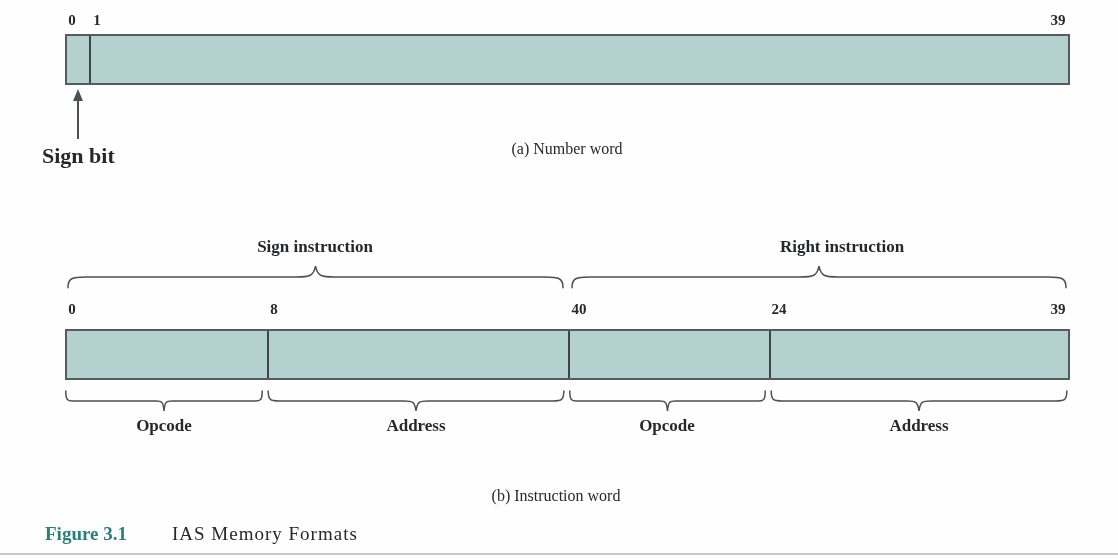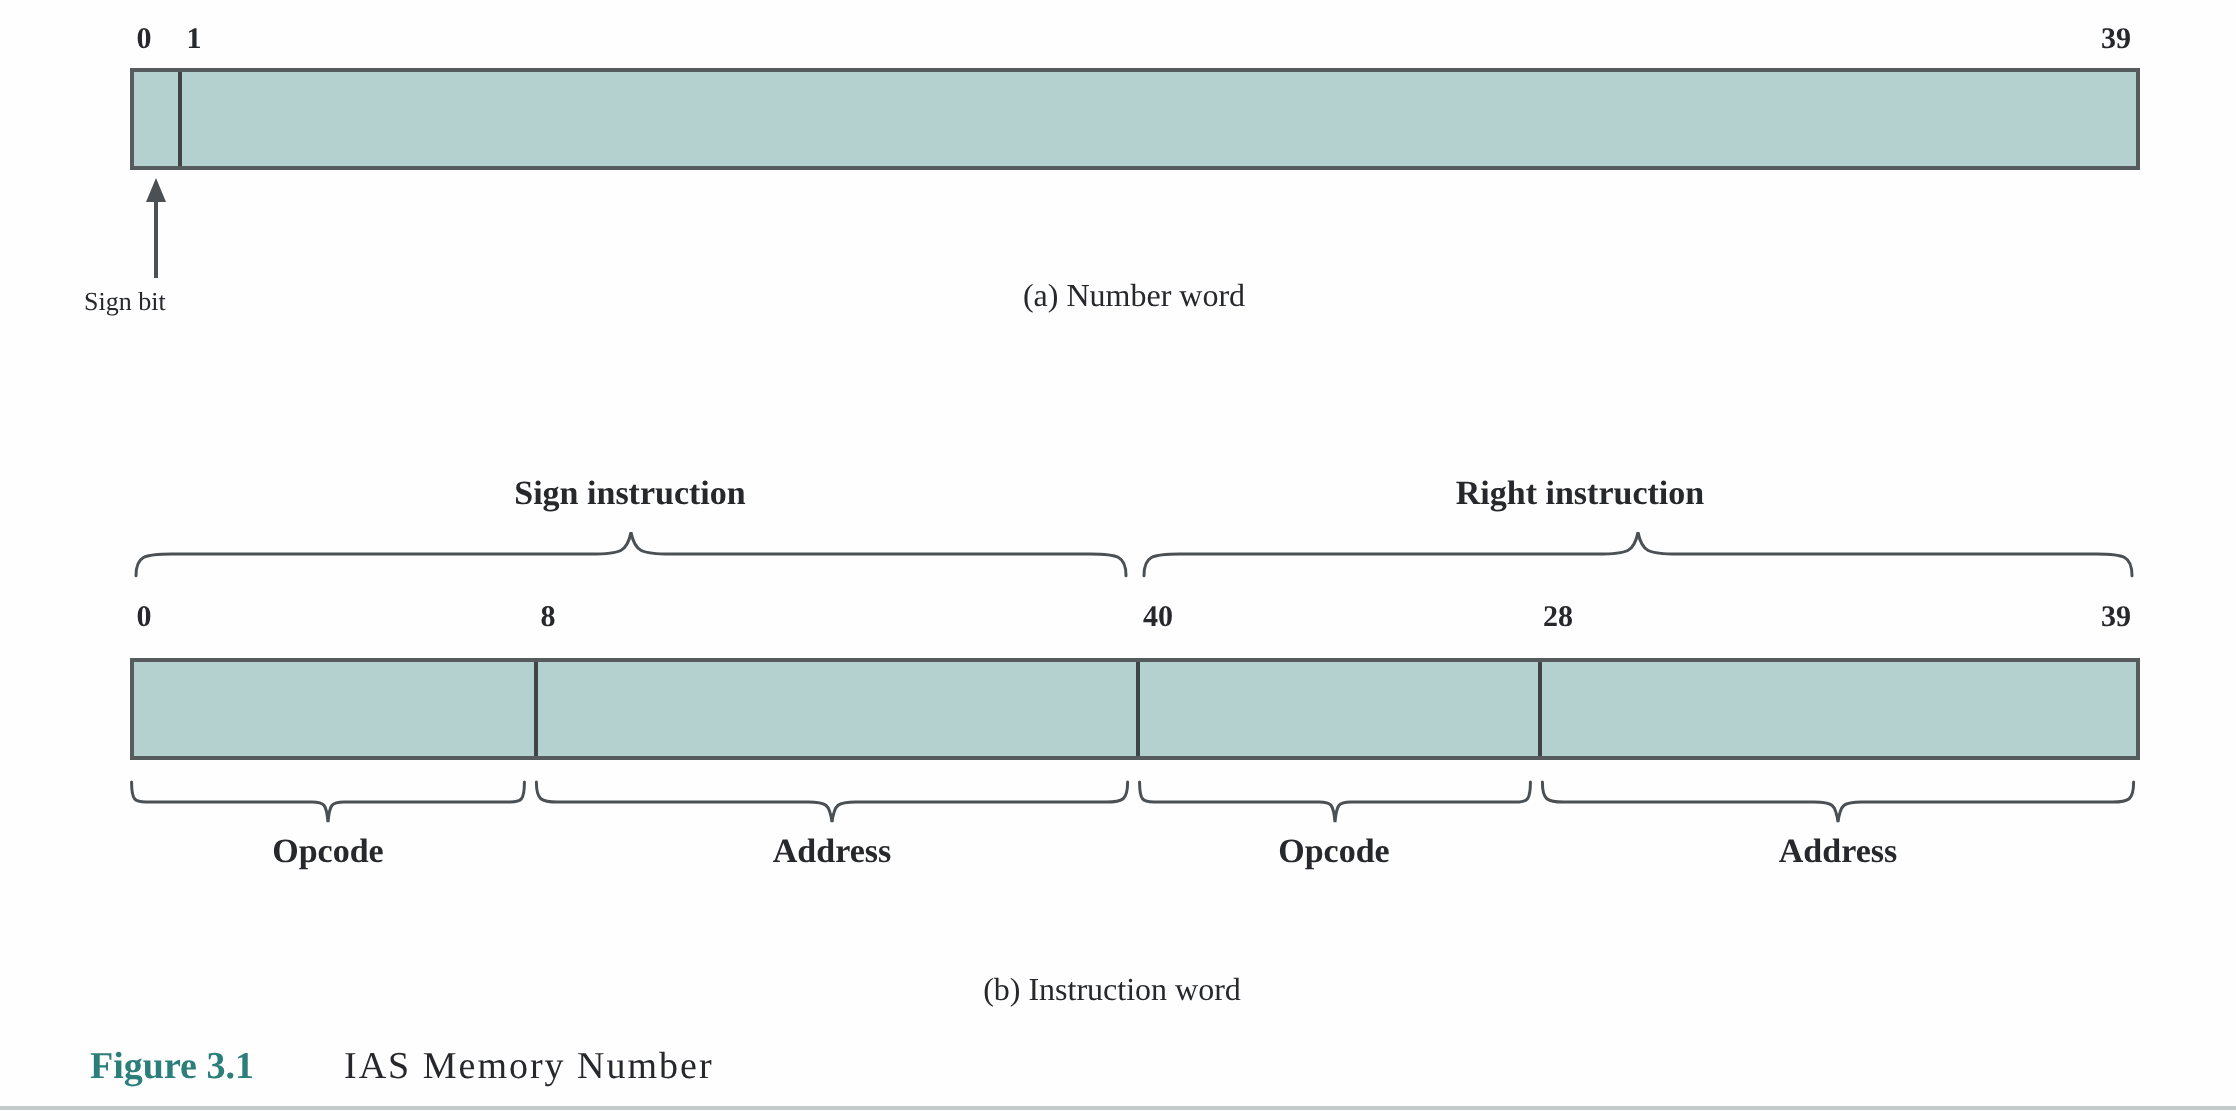--- a/index.html
+++ b/index.html
@@ -57,7 +57,7 @@
   .sign-bit-label{
     position:absolute;
     left:42px;top:143px;
-    font-size:13px;font-weight:normal;
+    font-size:22px;font-weight:bold;
     white-space:nowrap;
   }
   .brace{position:absolute;}

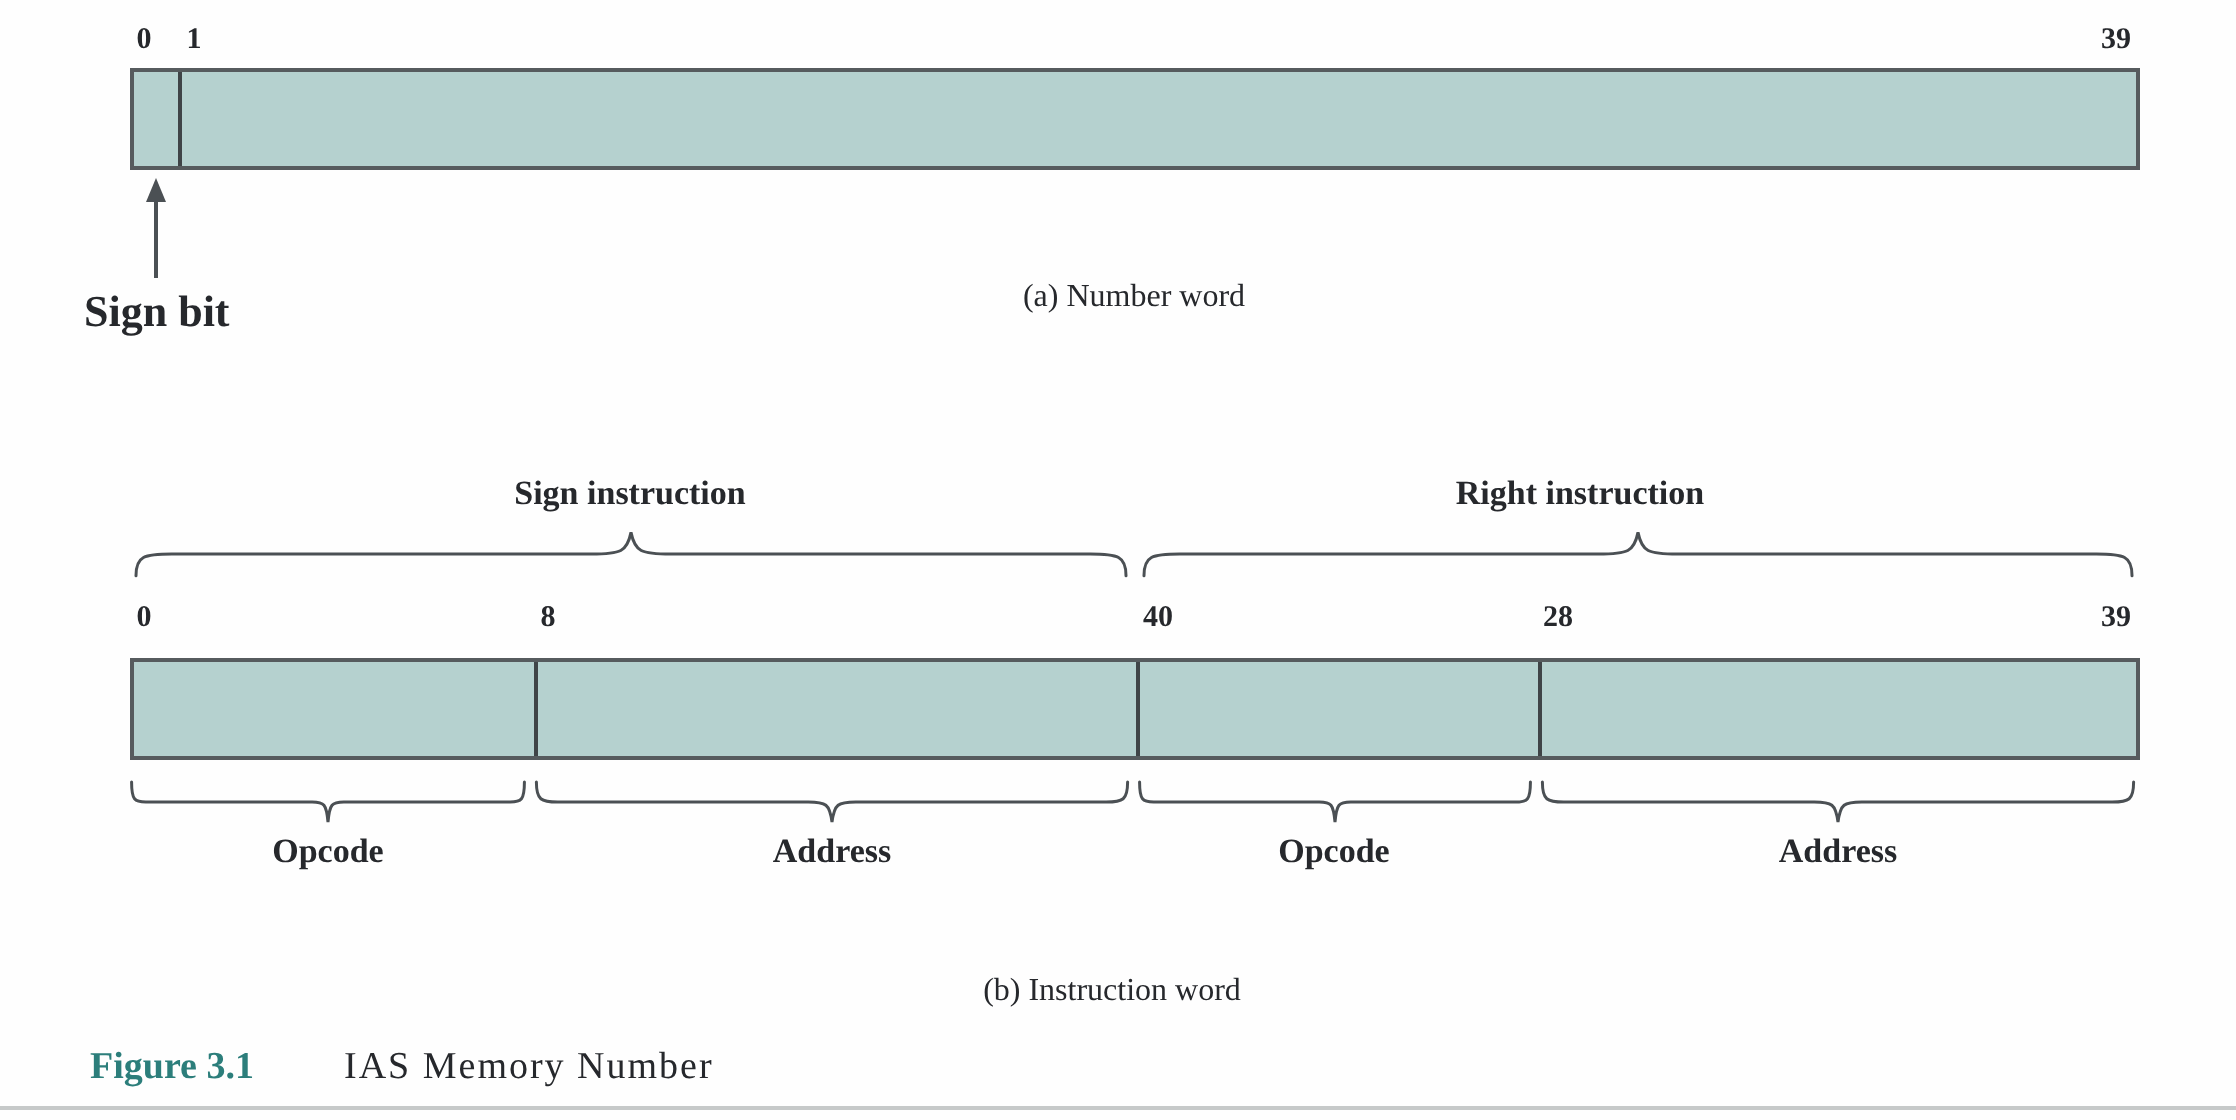--- a/index.html
+++ b/index.html
@@ -112,7 +112,7 @@
   <span class="caption" style="left:567px;top:140px">(a) Number word</span>
 
   <span class="group-label" style="left:315px;top:237px">Sign instruction</span>
-  <span class="group-label" style="left:790px;top:237px">Right instruction</span>
+  <span class="group-label" style="left:842px;top:237px">Right instruction</span>
 
   <svg class="brace" style="left:66px;top:264px" width="499" height="26" viewBox="0 0 500 24" preserveAspectRatio="none">
     <path d="M2,22 C2,13 6,12 20,12 L230,12 C245,12 248,11 250,2 C252,11 255,12 270,12 L480,12 C494,12 498,13 498,22"></path>

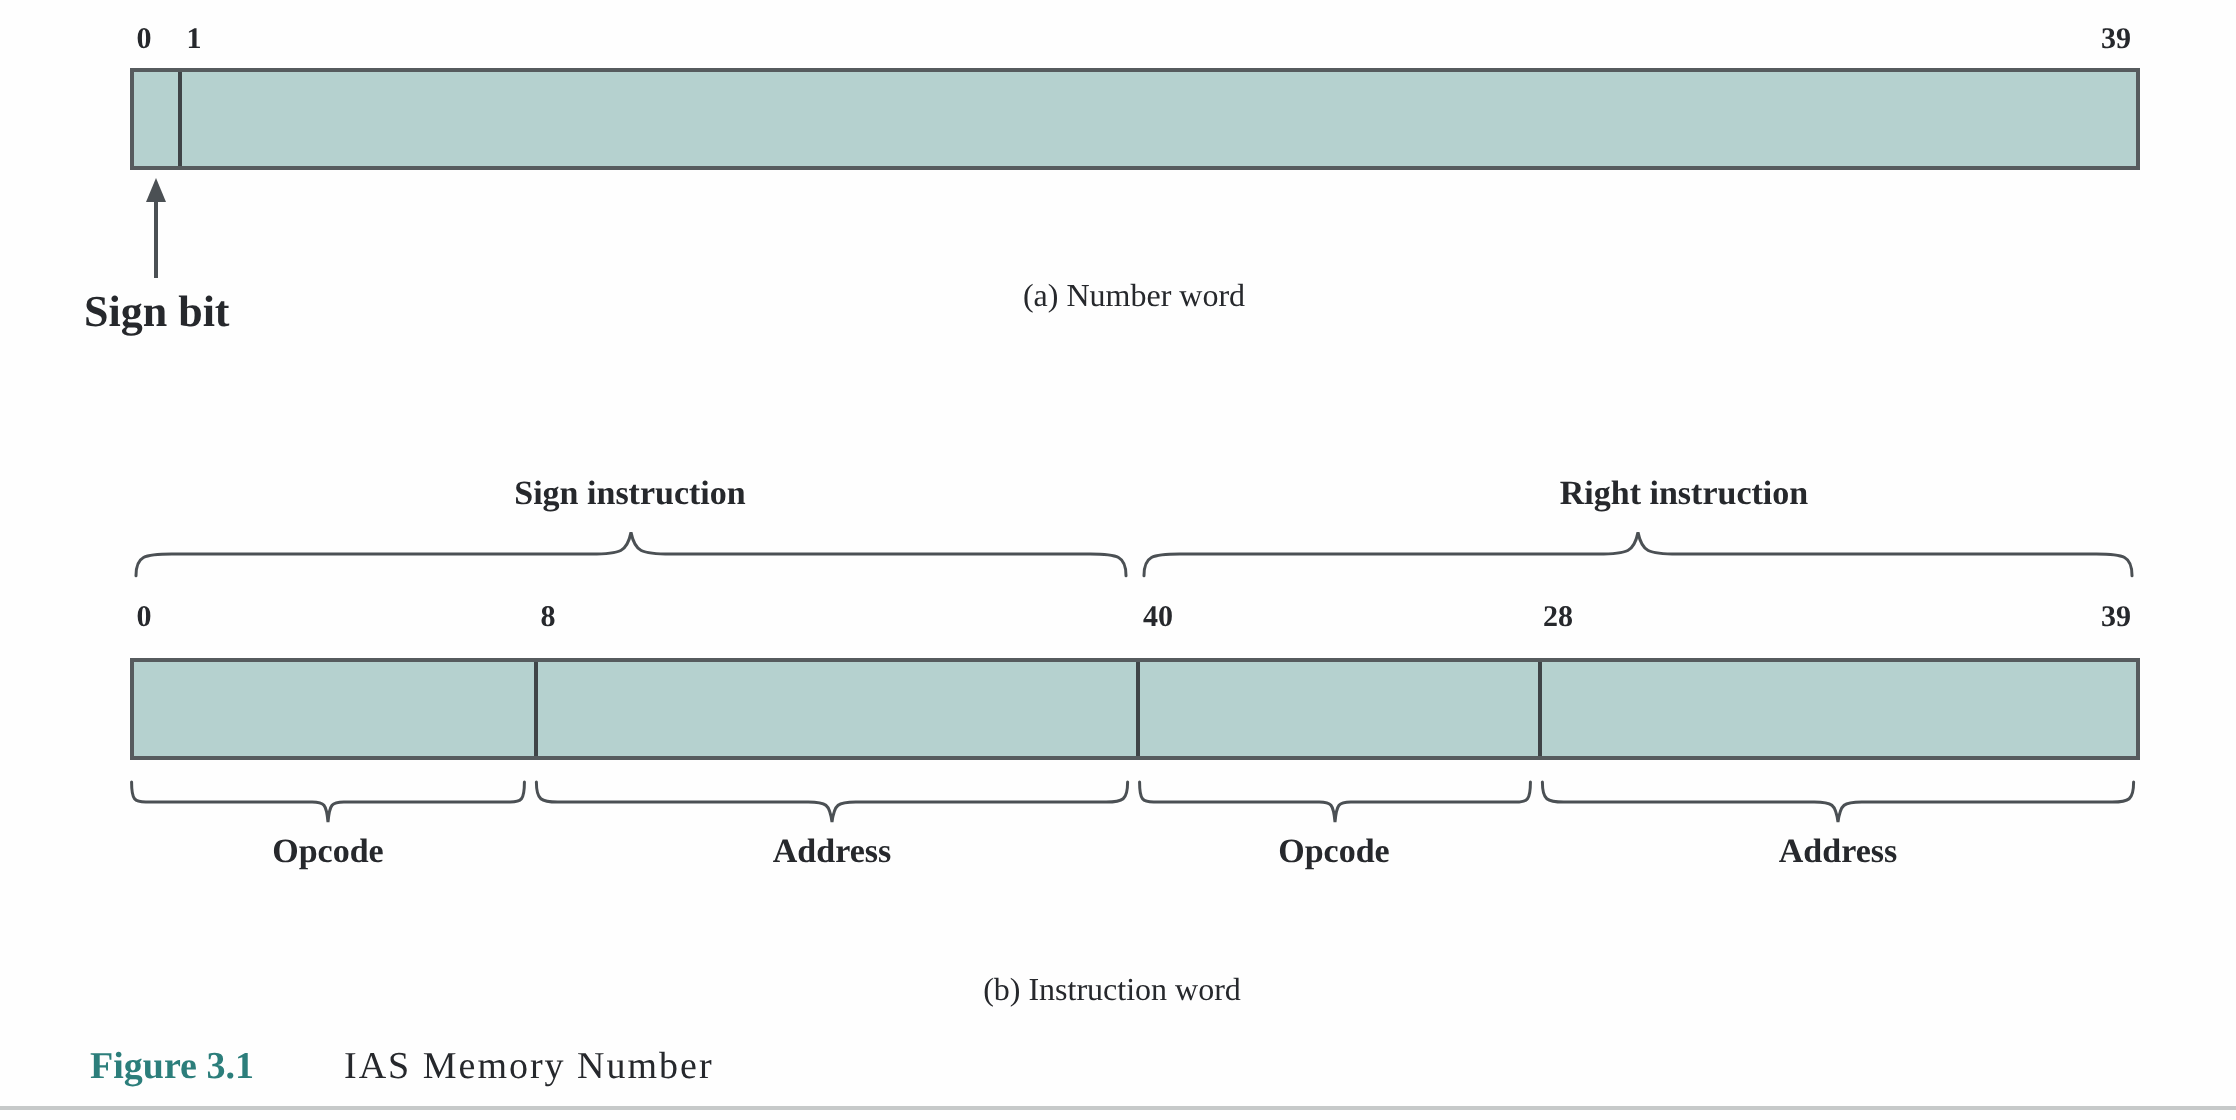--- a/index.html
+++ b/index.html
@@ -124,7 +124,7 @@
   <span class="tick" style="left:72px;top:300px">0</span>
   <span class="tick" style="left:274px;top:300px">8</span>
   <span class="tick" style="left:579px;top:300px">40</span>
-  <span class="tick" style="left:779px;top:300px">28</span>
+  <span class="tick" style="left:779px;top:300px">24</span>
   <span class="tick" style="left:1058px;top:300px">39</span>
 
   <div class="bar" style="top:329px">

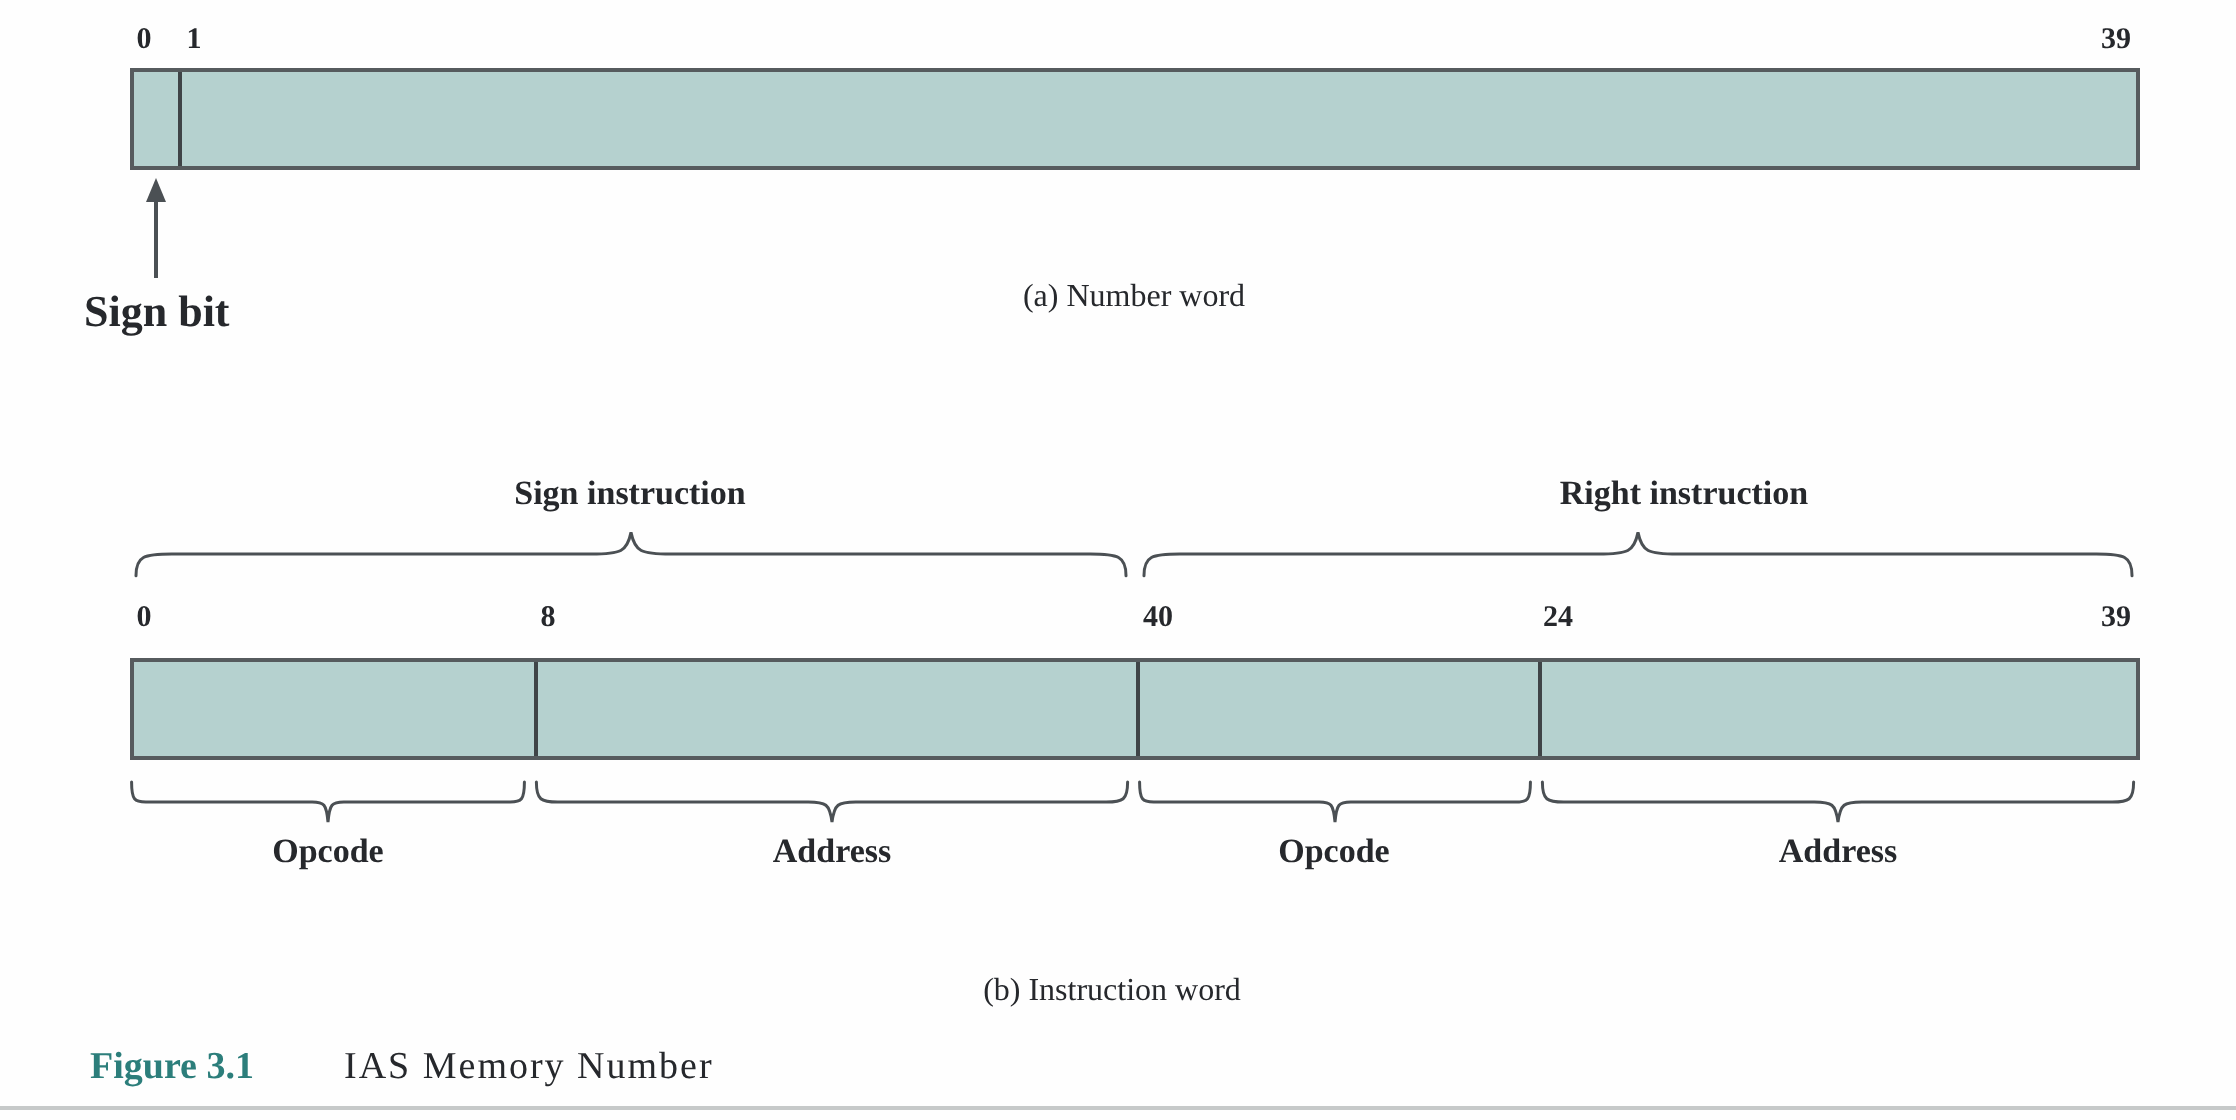--- a/index.html
+++ b/index.html
@@ -154,7 +154,7 @@
   <span class="caption" style="left:556px;top:487px">(b) Instruction word</span>
 
   <span class="fig-caption-label">Figure 3.1</span>
-  <span class="fig-caption-title">IAS Memory Number</span>
+  <span class="fig-caption-title">IAS Memory Formats</span>
 
   <div class="bottom-rule"></div>
 </div>

